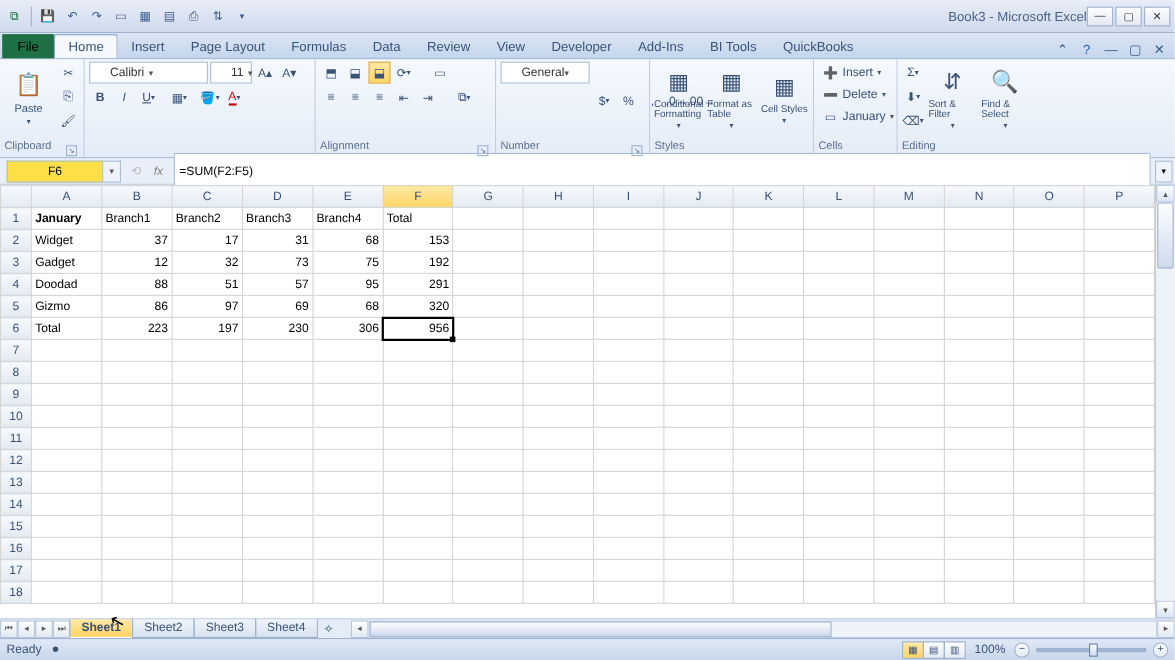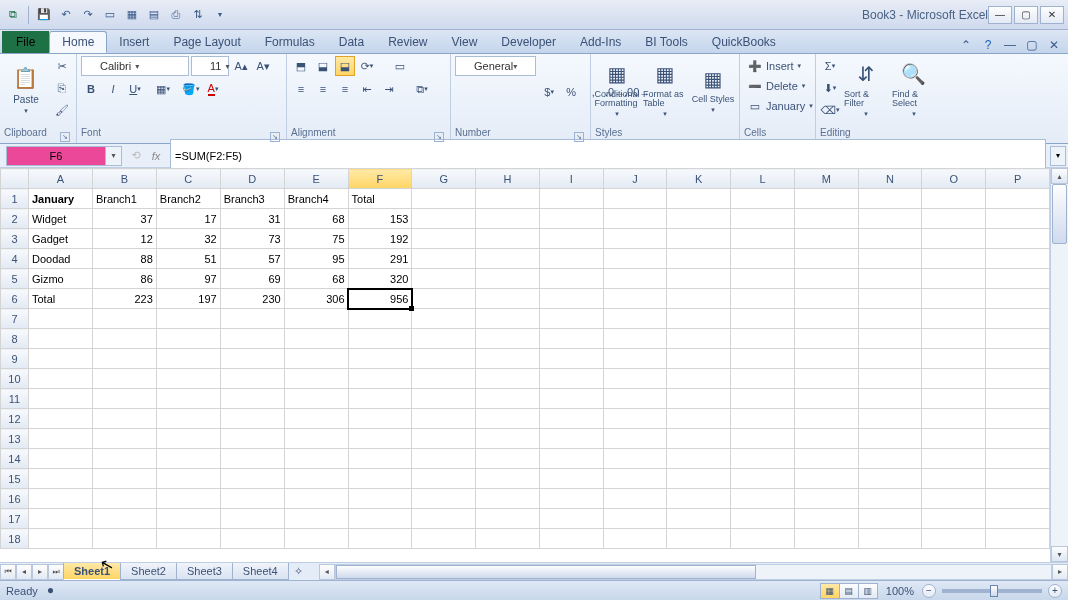--- a/index.html
+++ b/index.html
@@ -193,7 +193,6 @@
           </div>
       </div>
     </div>
-    <div class="group-label"><span>Font</span><span class="dlg">↘</span></div>
   </div>
 
   <div class="group" style="width:164px">

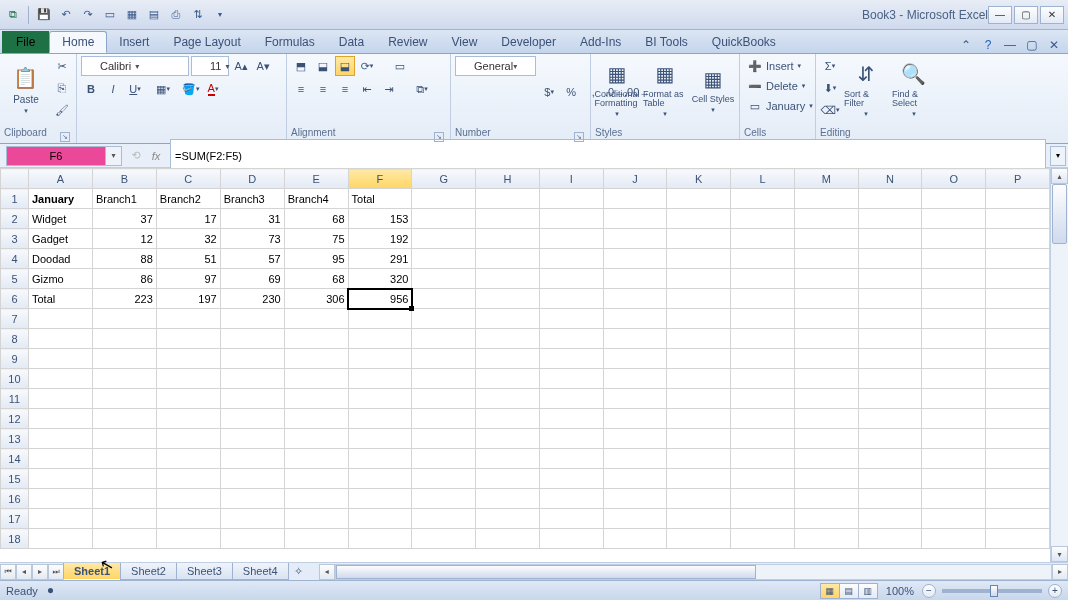--- a/index.html
+++ b/index.html
@@ -42,7 +42,7 @@
   
   
   .namebox-row { height:24px; display:flex; align-items:center; border-bottom:1px solid #c0cee3; background:#e9eff8;}
-  .name-box { width:100px; height:20px; margin-left:6px; border:1px solid #a9bcd8; background:#ec4899; display:flex; align-items:center; justify-content:center; font-size:11px;}
+  .name-box { width:88px; height:20px; margin-left:6px; border:1px solid #a9bcd8; background:#fde047; display:flex; align-items:center; justify-content:center; font-size:11px;}
   .name-arr { width:16px;height:20px;border:1px solid #a9bcd8;border-left:none;background:#eef3fa;display:flex;align-items:center;justify-content:center;font-size:8px;color:#555;}
   .fx-controls { display:flex; align-items:center; gap:4px; margin:0 6px;}
   .fx-controls span { width:16px;height:16px;display:flex;align-items:center;justify-content:center;color:#888;}

